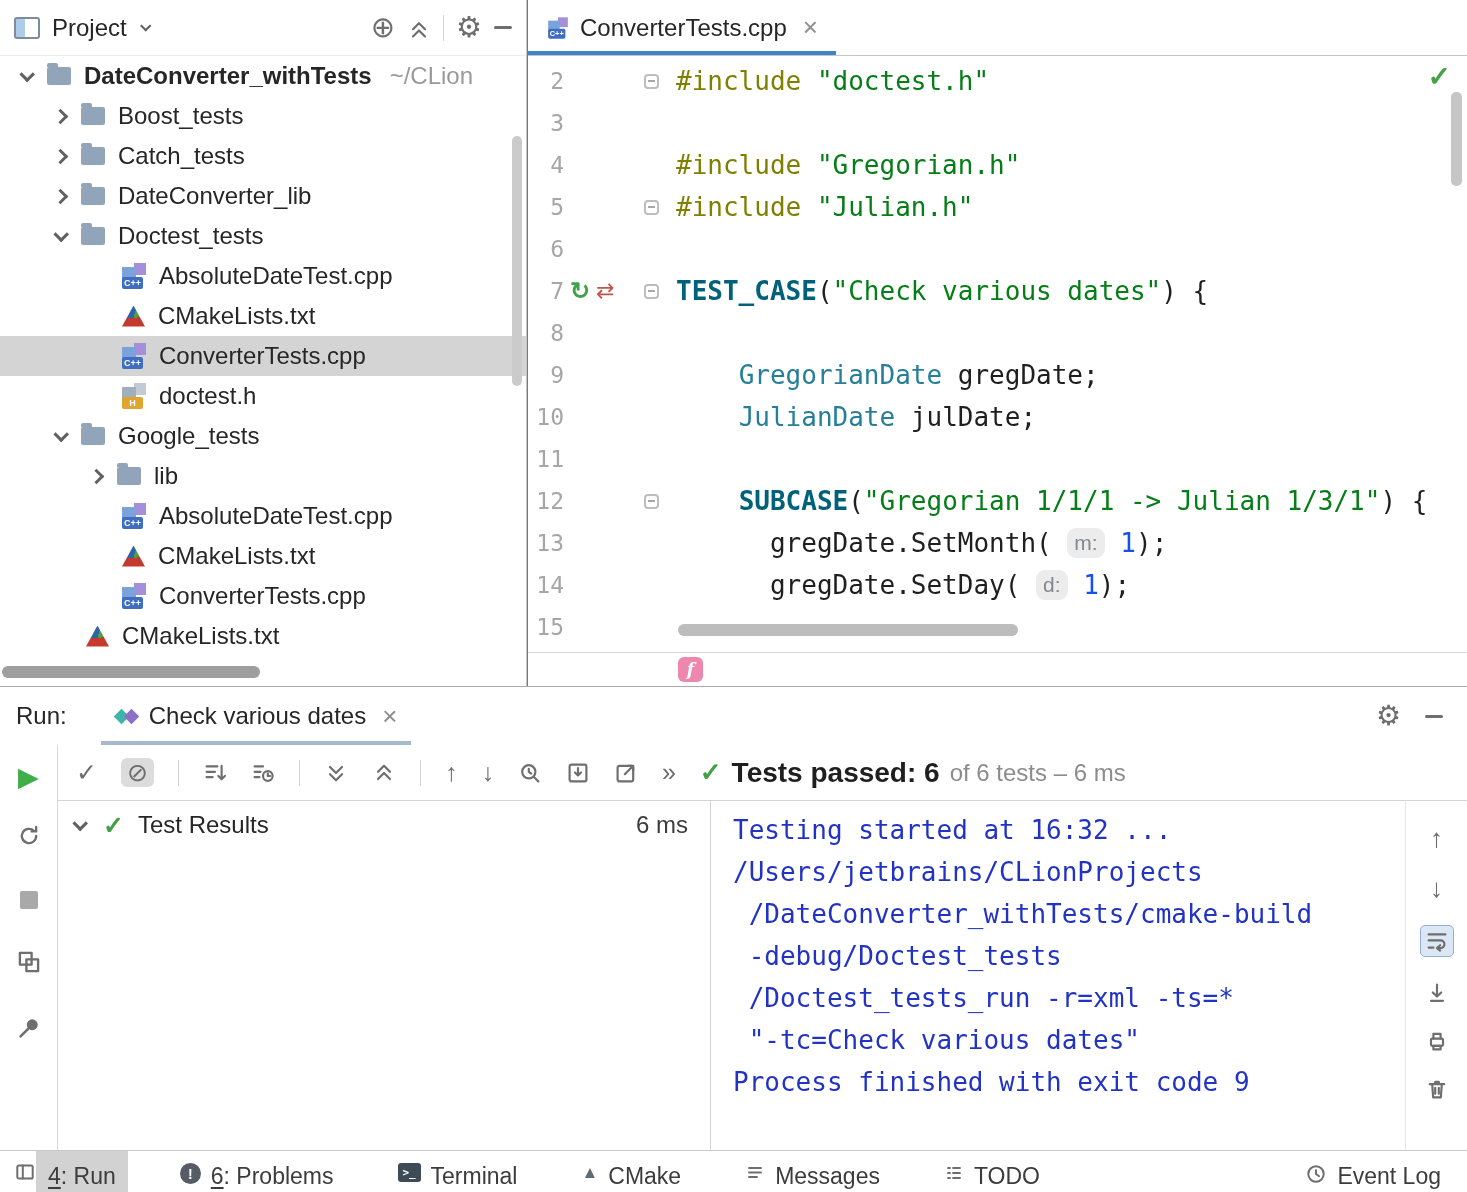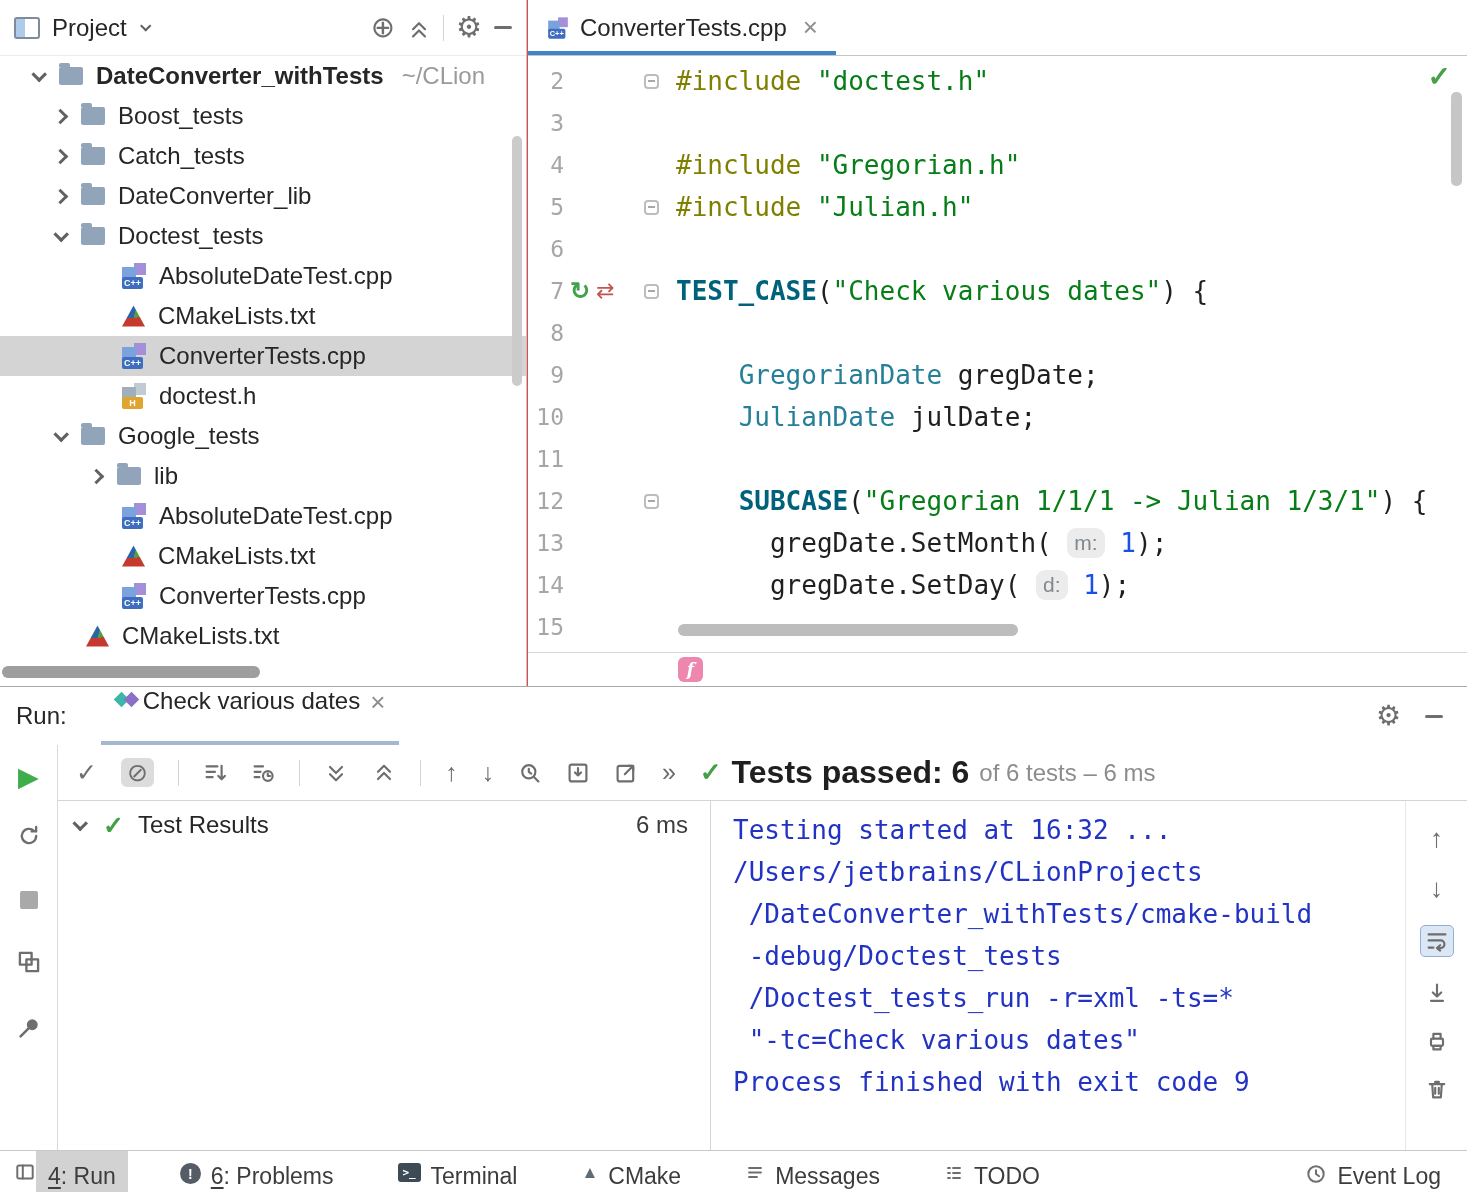--- a/index.html
+++ b/index.html
@@ -5,7 +5,7 @@
 *{margin:0;padding:0;box-sizing:border-box}
 html,body{width:1467px;height:1192px;overflow:hidden}
 body{font-family:"Liberation Sans",sans-serif;color:#262626;background:#fff}
-#app{position:relative;width:1467px;height:1192px;overflow:hidden;background:#ef4444}
+#app{position:relative;width:1467px;height:1192px;overflow:hidden;background:#3b82f6}
 
 
 .g{color:#6e6e6e;line-height:1}

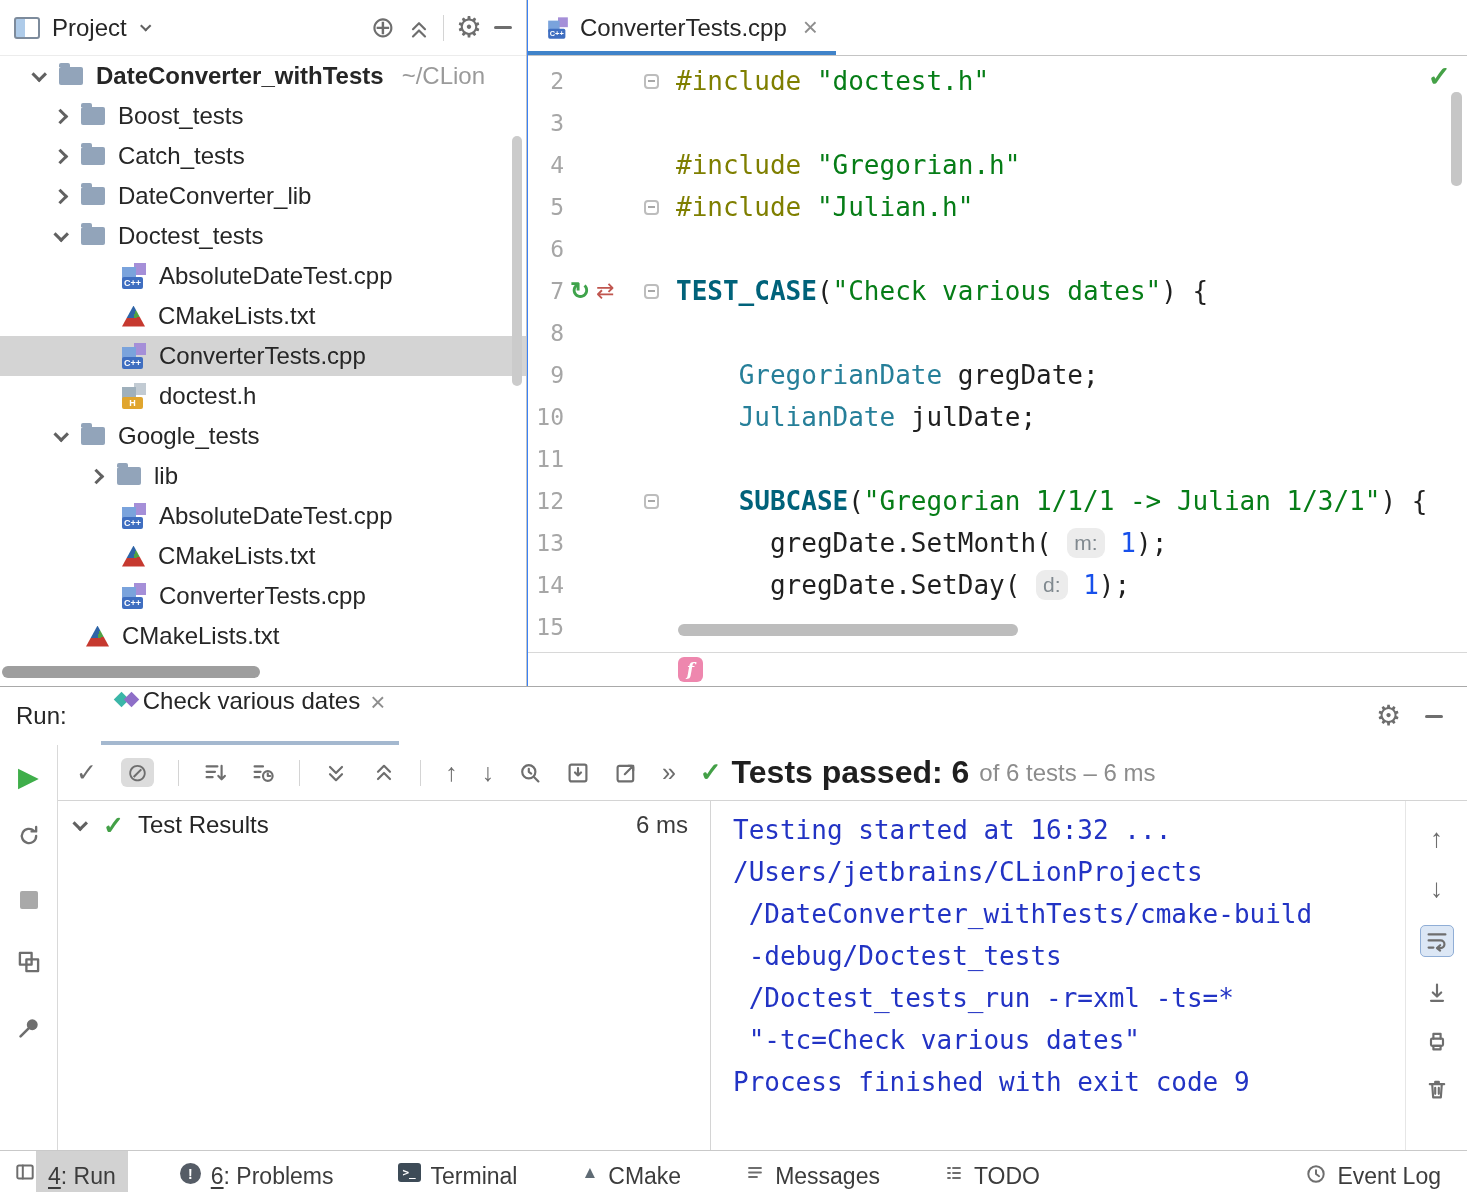--- a/index.html
+++ b/index.html
@@ -32,7 +32,7 @@
 .tlabel{color:#262626}
 .tlabel.b{font-weight:bold}
 .hint-path{color:#9a9a9a;margin-left:18px}
-.ind-root{padding-left:28px}.ind-l1{padding-left:50px}.ind-l1f{padding-left:86px}
+.ind-root{padding-left:16px}.ind-l1{padding-left:50px}.ind-l1f{padding-left:86px}
 .ind-l2c{padding-left:86px}.ind-l2f{padding-left:122px}
 .ic-folder{width:24px;height:18px;background:#92a4ba;border-radius:2px;position:relative;margin-right:13px;flex:none}
 .ic-folder::before{content:"";position:absolute;top:-4px;left:0;width:11px;height:4px;background:#92a4ba;border-radius:2px 2px 0 0}

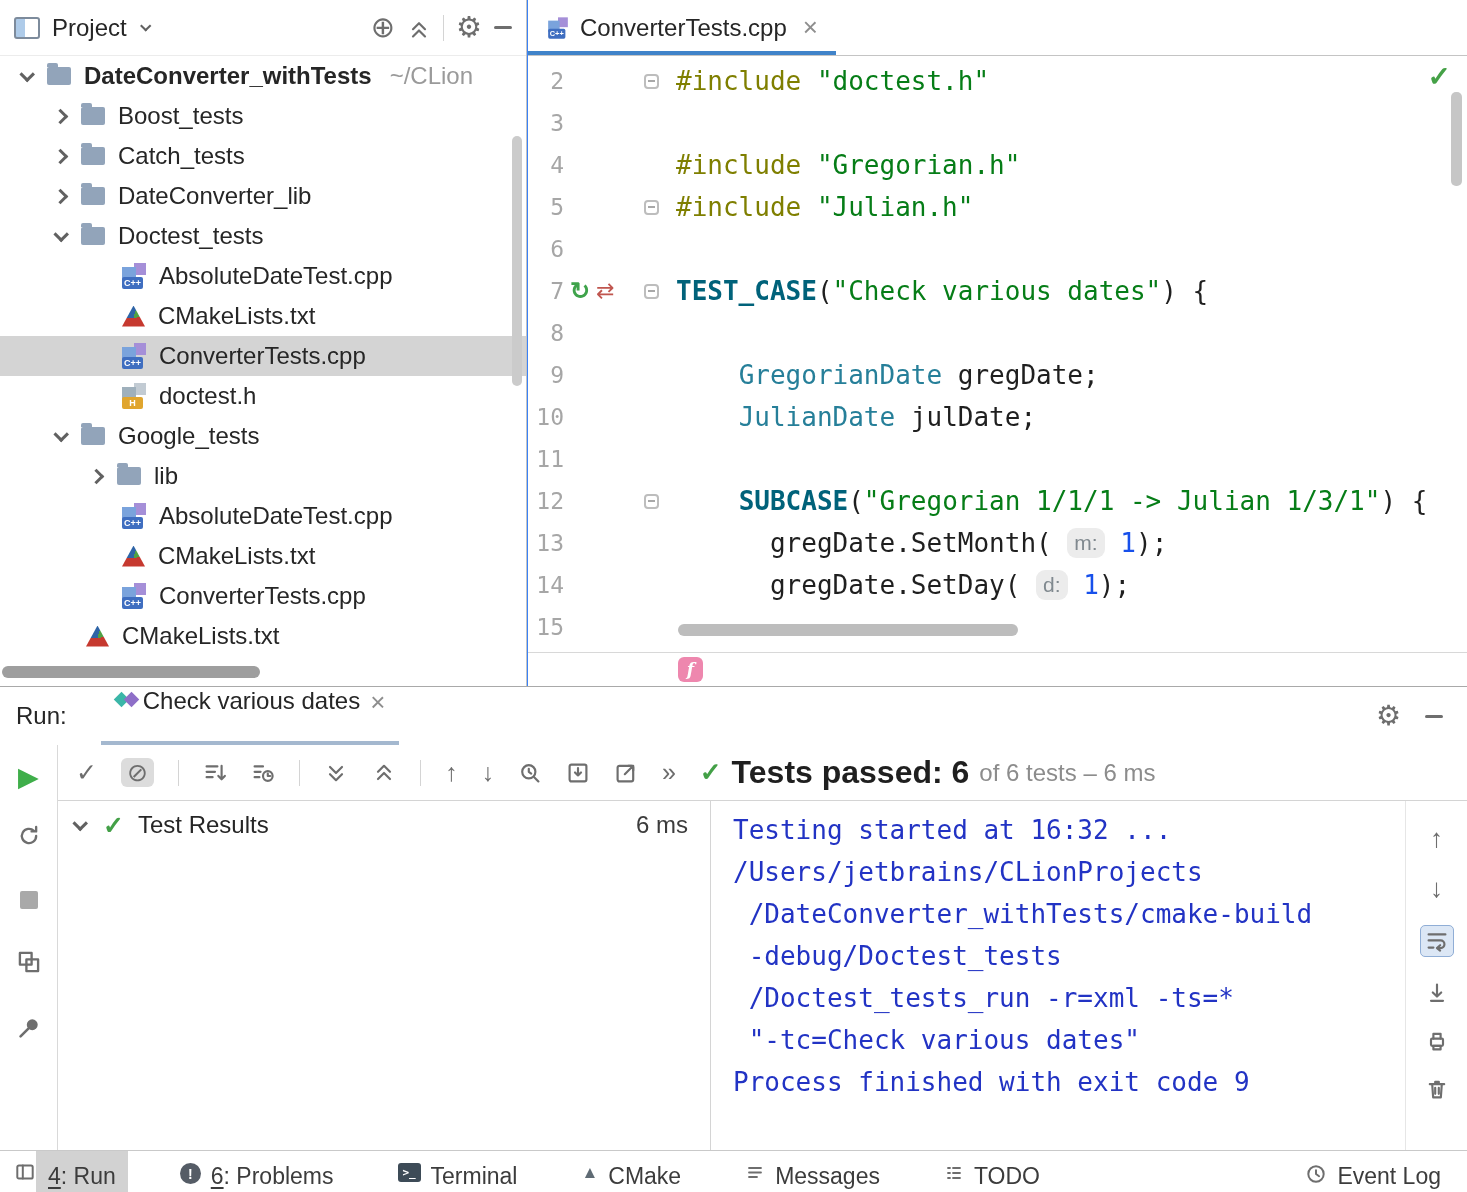--- a/index.html
+++ b/index.html
@@ -76,7 +76,7 @@
 #runpanel{position:absolute;top:686px;left:0;right:0;height:464px;border-top:1px solid #a9a9a9;background:#fff}
 .run-hdr{height:58px;display:flex;align-items:center;padding:0 16px}
 .run-label{font-size:24px;margin-right:34px}
-.run-tab{position:relative;height:100%;display:flex;align-items:flex-start;gap:4px;padding:0 14px;font-size:24px}
+.run-tab{position:relative;height:100%;display:flex;align-items:center;gap:10px;padding:0 14px;font-size:24px}
 .run-tab::after{content:"";position:absolute;left:0;right:0;bottom:0;height:4px;background:#a4b8cf}
 .ic-runconf{position:relative;width:24px;height:24px;flex:none}
 .ic-runconf::before{content:"";position:absolute;left:1px;top:7px;width:11px;height:11px;background:#3bb6a8;transform:rotate(45deg)}

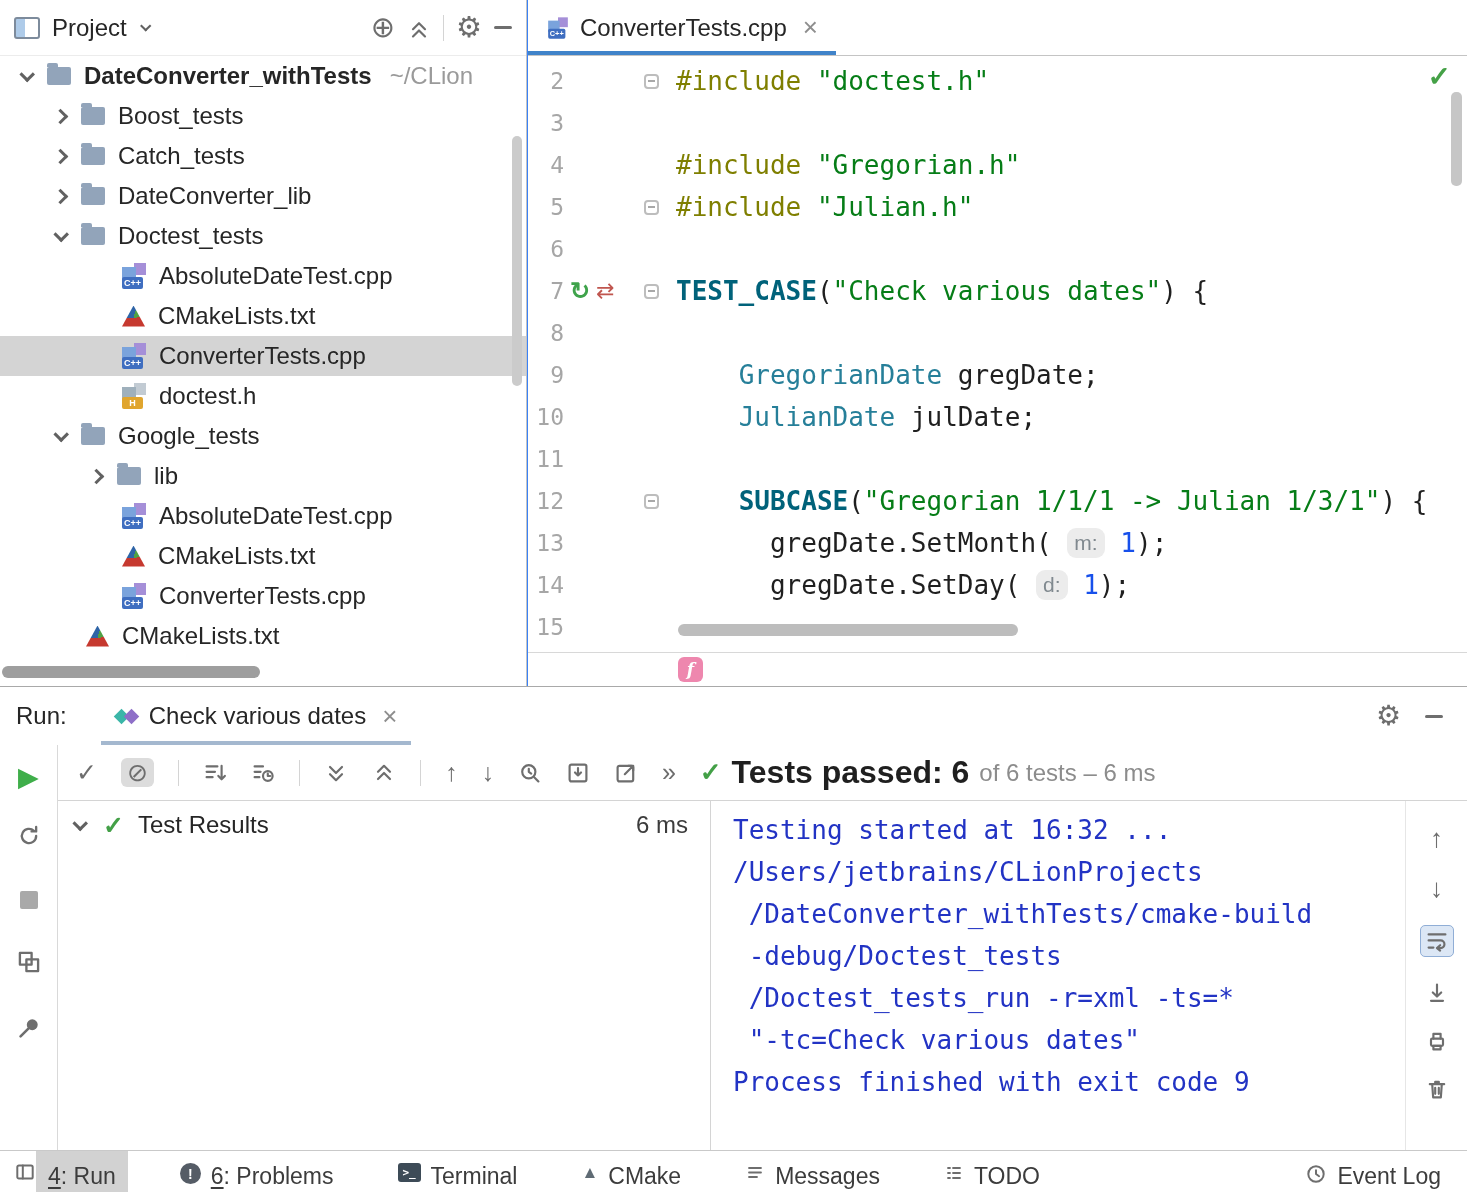--- a/index.html
+++ b/index.html
@@ -93,7 +93,7 @@
 .tb-g{font-size:25px}
 .tb-pressed{background:#dcdcdc;border-radius:6px;padding:2px 6px}
 .tp-check{font-size:26px;color:#43a047;font-weight:bold}
-.tp-strong{font-size:32px;font-weight:bold;color:#1f1f1f}
+.tp-strong{font-size:28px;font-weight:bold;color:#1f1f1f}
 .tp-muted{font-size:24px;color:#8c8c8c}
 .results{position:absolute;left:0;top:56px;width:652px;bottom:0;background:#fff}
 .res-hdr{height:48px;display:flex;align-items:center;padding-left:16px;gap:14px}

